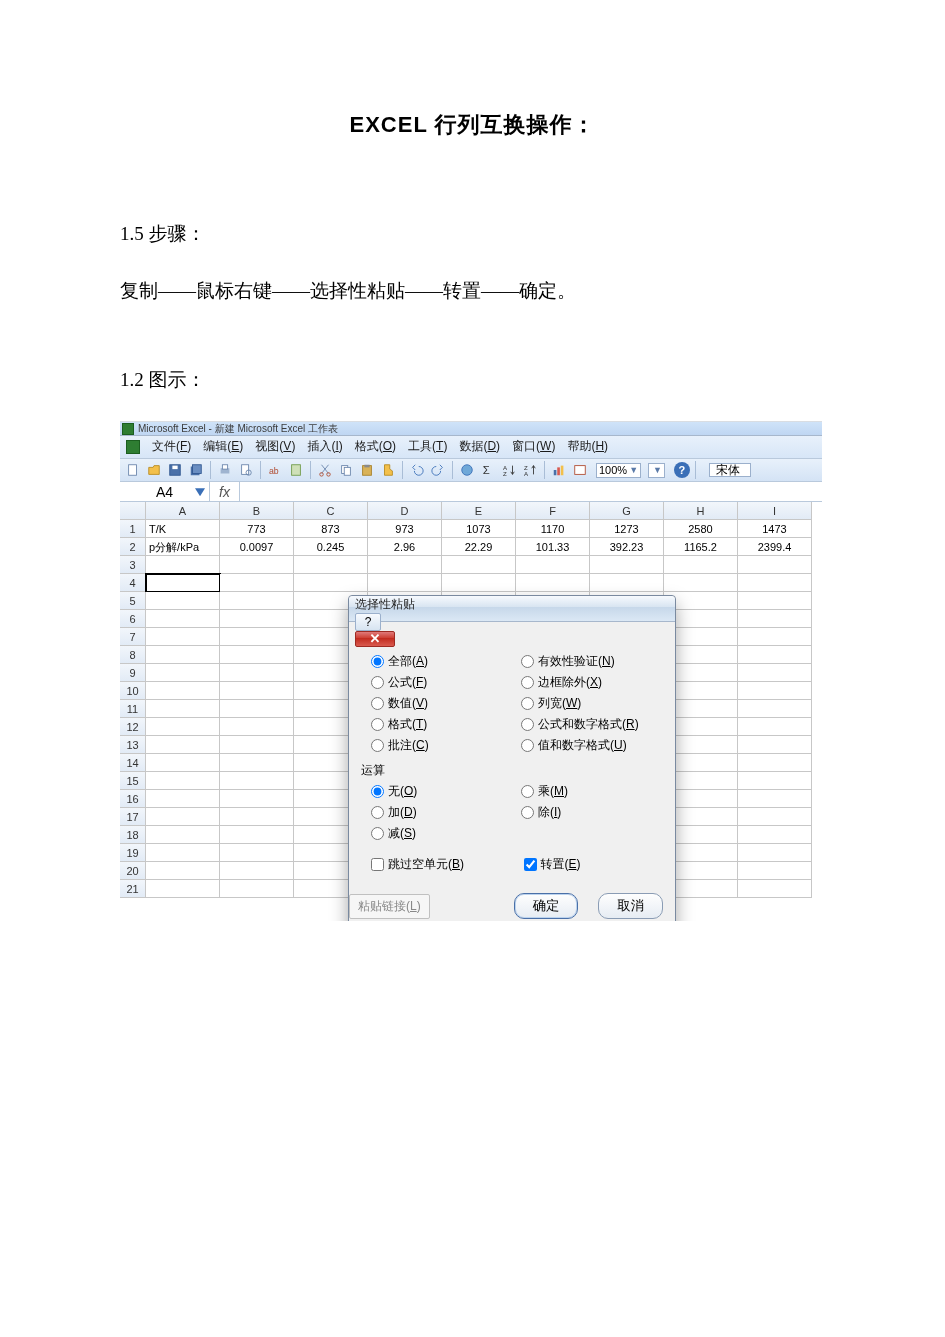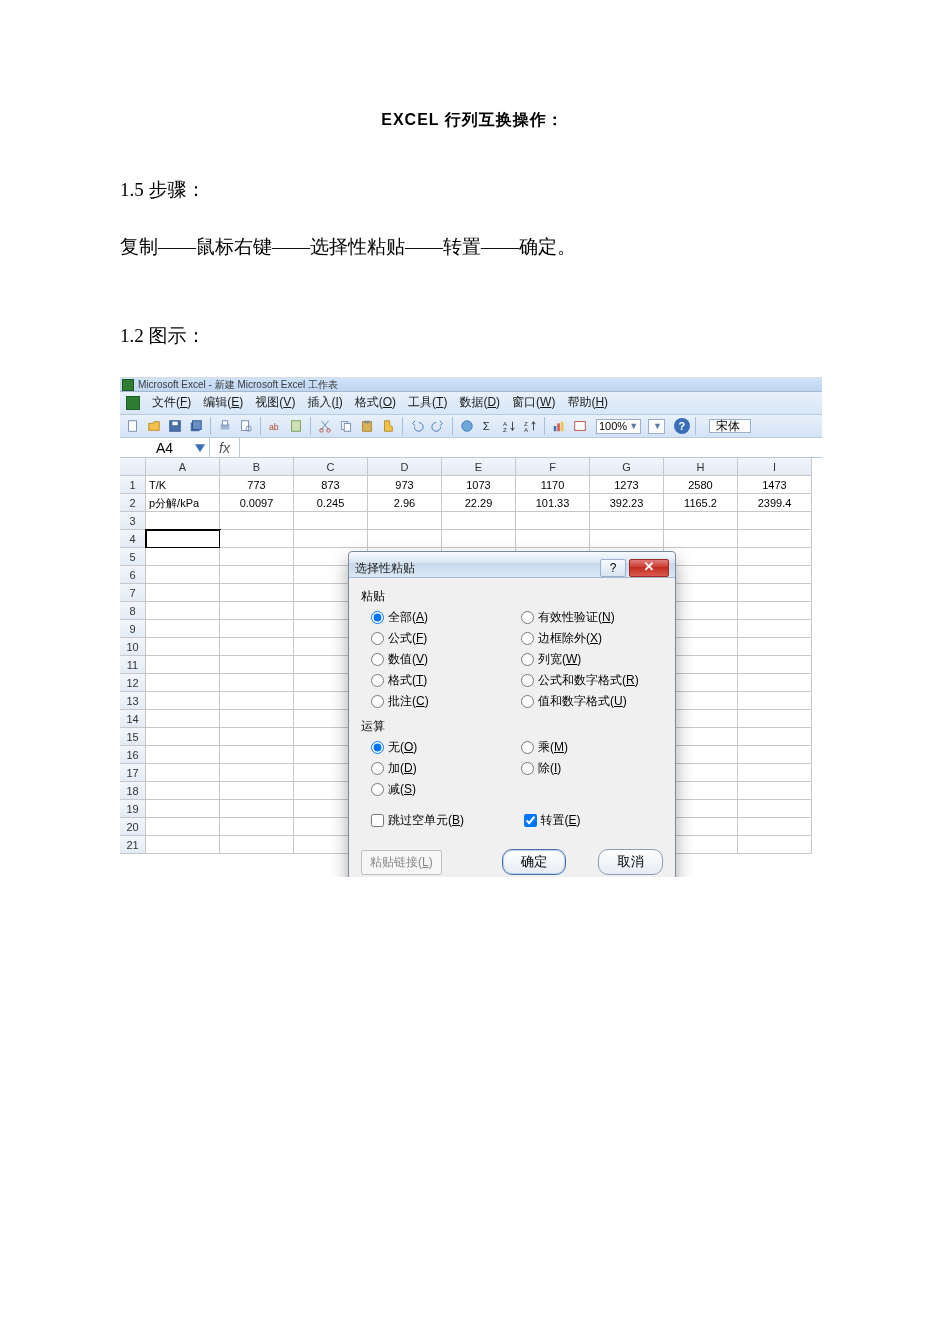--- a/index.html
+++ b/index.html
@@ -18,9 +18,9 @@
   .doc-title {
     text-align: center;
     font-family: "SimHei", "黑体", sans-serif;
-    font-size: 16px;
+    font-size: 22px;
     font-weight: bold;
-    margin-bottom: 46px;
+    margin-bottom: 81px;
     letter-spacing: 1px;
   }
   .section-h {

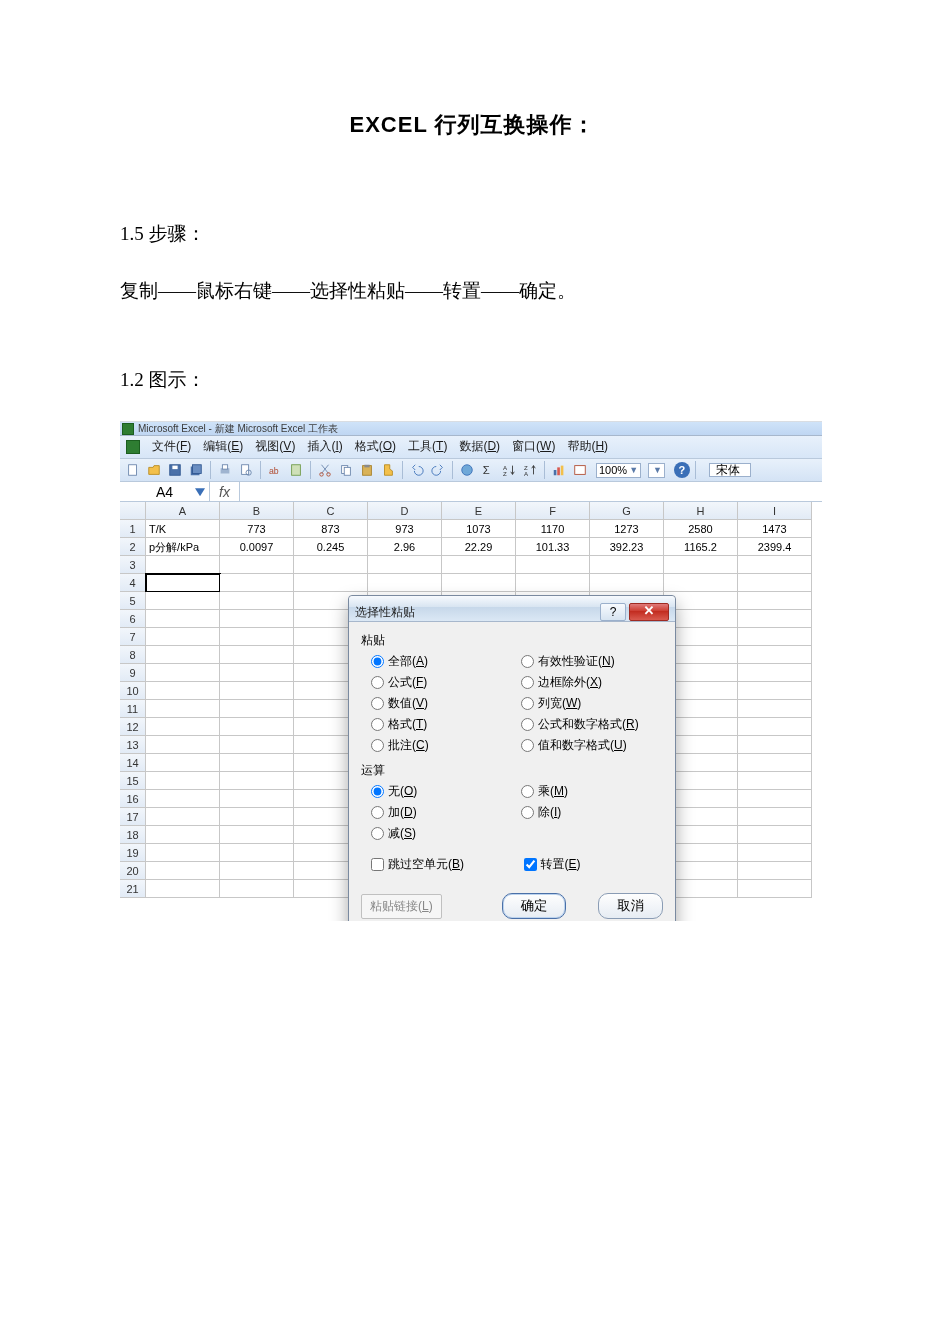--- a/index.html
+++ b/index.html
@@ -192,10 +192,11 @@
     height: 26px;
     background: linear-gradient(#f7fafe,#d7e4f1 45%,#c7d8ea 46%,#dbe8f5);
     border-bottom: 1px solid #a7b7cc;
-    display: flex; align-items: flex-end;
+    display: flex; align-items: flex-start;
     padding: 0 6px;
     border-radius: 4px 4px 0 0;
     position: relative;
+    flex-direction: column;
   }
   .dlg-title .txt { flex:1; font-size: 12px; color:#222; }
   .dlg-title .helpbtn {

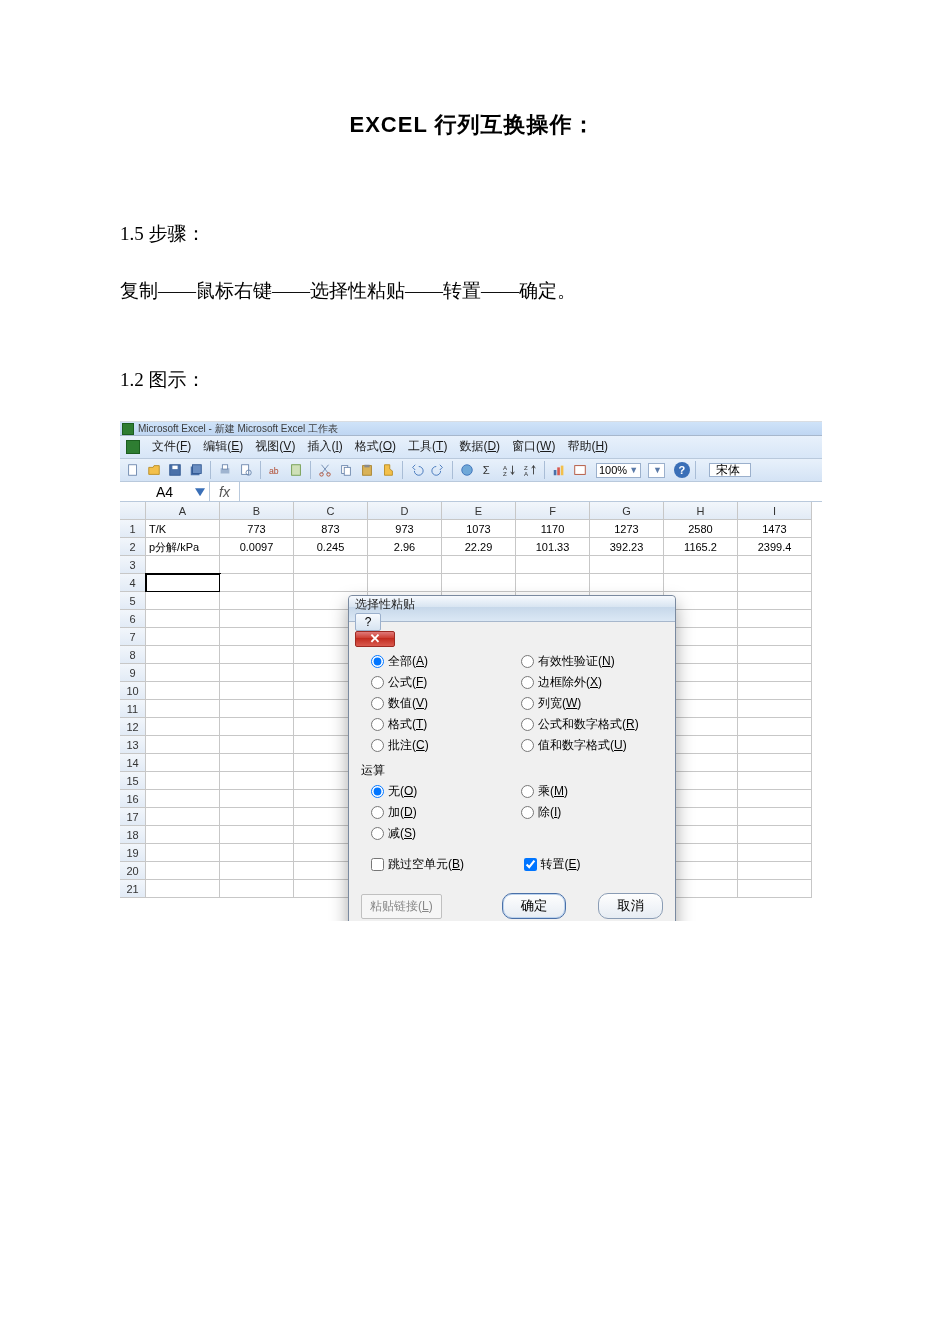--- a/index.html
+++ b/index.html
@@ -237,8 +237,8 @@
   .dlg-buttons {
     display: flex;
     justify-content: flex-start;
-    gap: 20px;
-    padding: 10px 12px 12px 12px;
+    gap: 8px;
+    padding: 10px 12px 12px 0;
     align-items: center;
   }
   .dlg-buttons .linkbtn {

